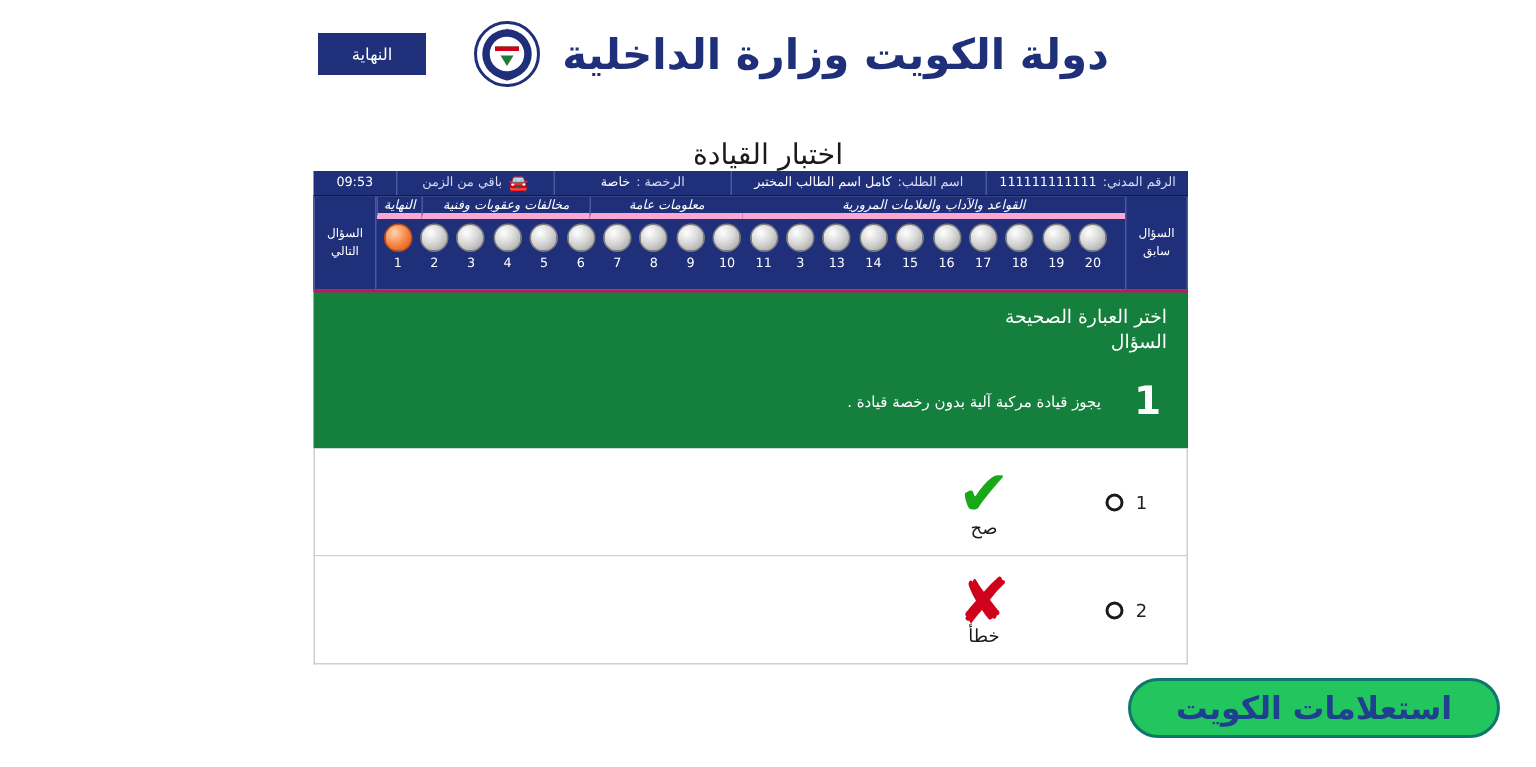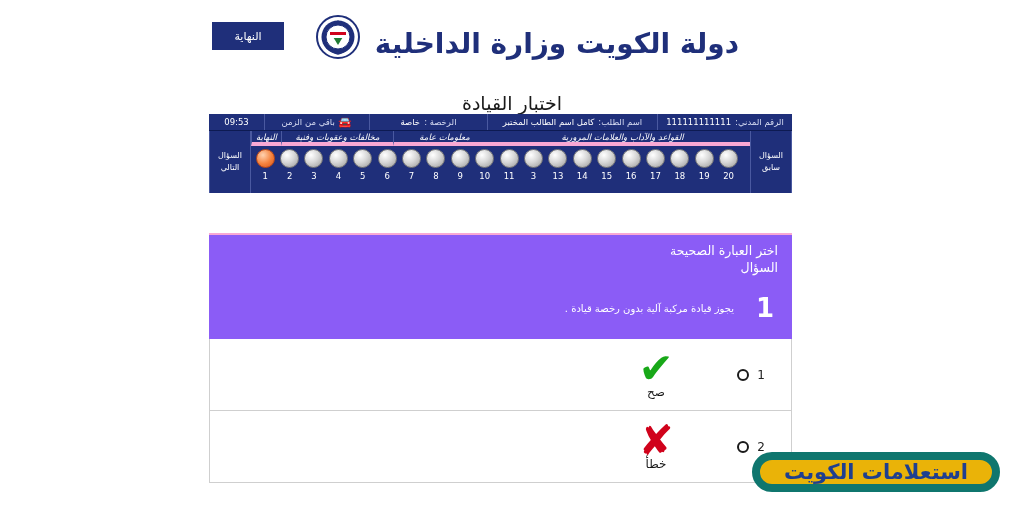--- a/index.html
+++ b/index.html
@@ -33,7 +33,7 @@
   .brand {
     position: absolute; top: 12px; left: 352px;
     width: 350px; height: 48px;
-    display: flex; align-items: flex-end; justify-content: center; gap: 14px;
+    display: flex; align-items: center; justify-content: center; gap: 14px;
     direction: rtl;
   }
   .brand-text {

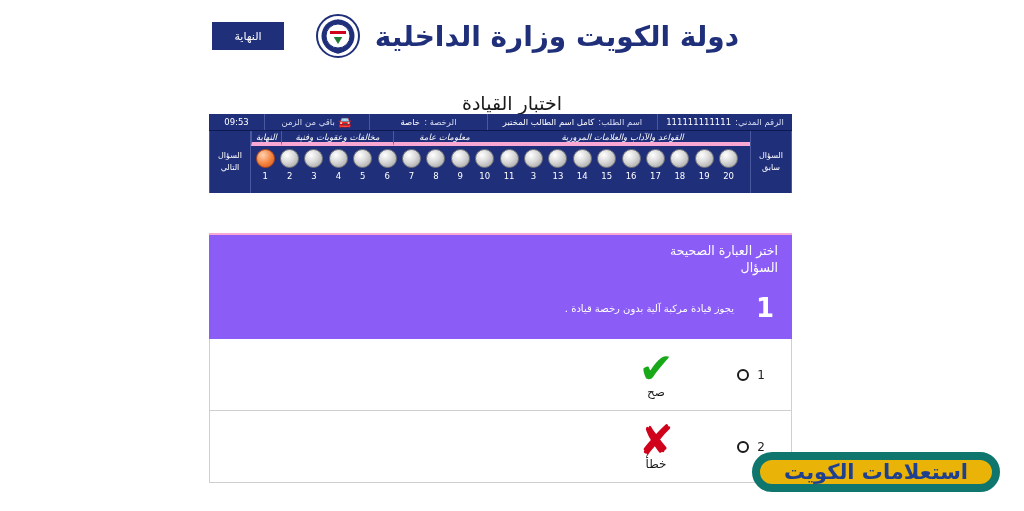--- a/index.html
+++ b/index.html
@@ -143,13 +143,12 @@
 
   
   .question {
-    background: #8b5cf6;
+    background: #15803d;
     color: #ffffff;
-    border-top: 2px solid #f9a8d4;
+    border-top: 2px solid #be185d;
     padding: 8px 14px 16px 14px;
     min-height: 103px;
     position: relative;
-    margin-top: 40px;
   }
   .q-head { font-size: 12.5px; text-align: right; }
   .q-sub  { font-size: 12.5px; text-align: right; margin-top: 2px; }

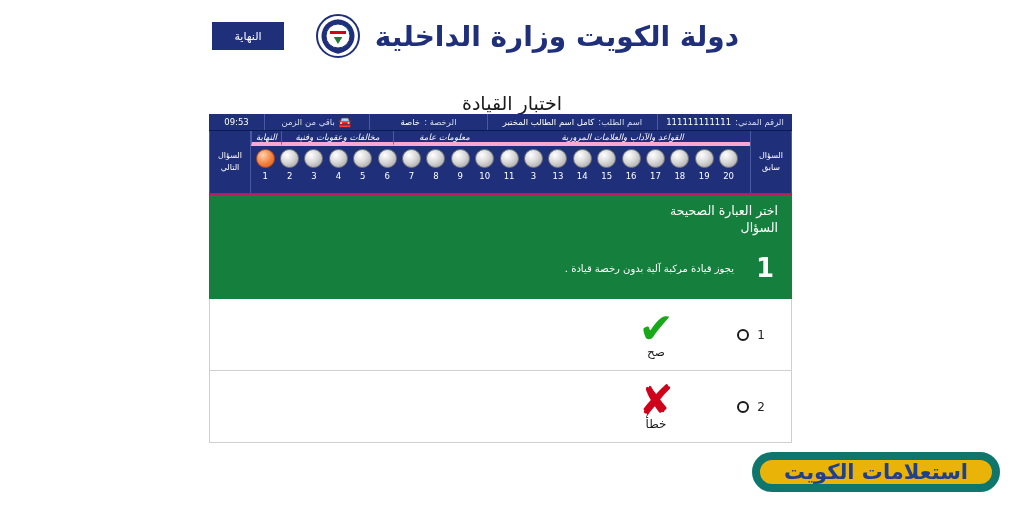--- a/index.html
+++ b/index.html
@@ -198,9 +198,9 @@
   .watermark {
     position: absolute; left: 752px; top: 452px;
     width: 248px; height: 40px;
-    border: 8px solid #0f766e;
+    border: 2px solid #0f766e;
     border-radius: 20px;
-    background: #eab308;
+    background: #22c55e;
     display: flex; align-items: center; justify-content: center;
     direction: rtl;
   }

